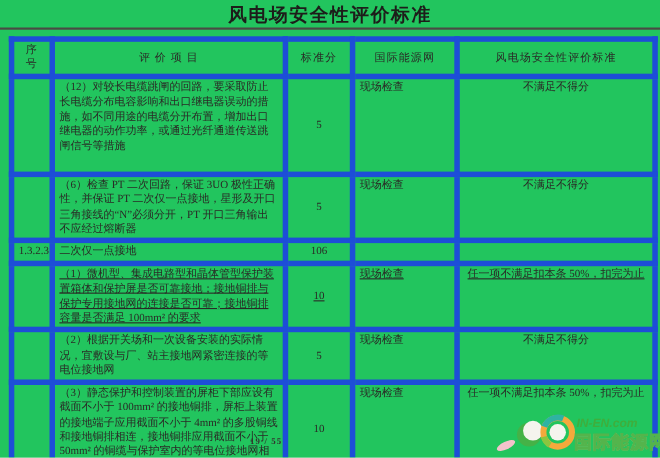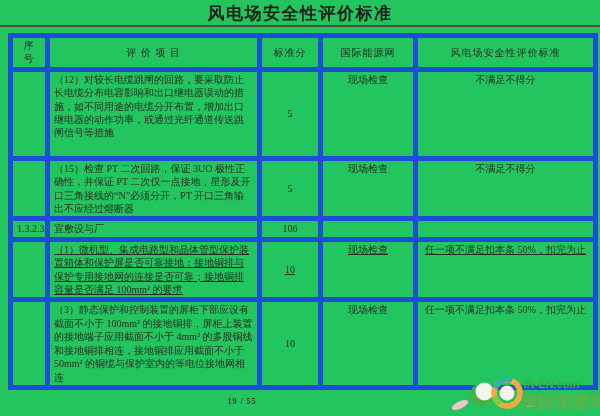--- a/index.html
+++ b/index.html
@@ -56,7 +56,7 @@
   td.no { text-align: center; vertical-align: middle; padding: 1px 2px; }
   td.item { text-align: left; vertical-align: top; padding: 2px 5px 0 7px; }
   td.score { text-align: center; vertical-align: middle; }
-  td.method { text-align: center; vertical-align: top; padding-top: 3px; }
+  td.method { vertical-align: top; padding-top: 3px; }
   td.criteria { text-align: center; vertical-align: top; padding: 3px 4px 0 9px; }
   tbody tr.r0 { height: 26px; }
   tbody tr.r1 { height: 89px; font-family: Liberation Serif, serif; }

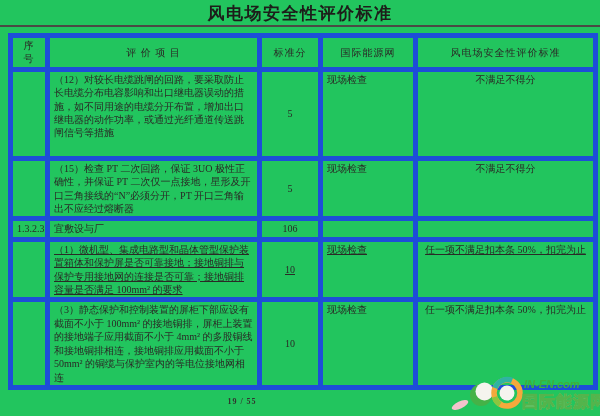--- a/index.html
+++ b/index.html
@@ -111,7 +111,7 @@
       </tr>
       <tr class="r2">
         <td class="no"></td>
-        <td class="item">（15）检查 PT 二次回路，保证 3UO 极性正确性，并保证 PT 二次仅一点接地，星形及开口三角接线的“N”必须分开，PT 开口三角输出不应经过熔断器</td>
+        <td class="item">（6）检查 PT 二次回路，保证 3UO 极性正确性，并保证 PT 二次仅一点接地，星形及开口三角接线的“N”必须分开，PT 开口三角输出不应经过熔断器</td>
         <td class="score">5</td>
         <td class="method">现场检查</td>
         <td class="criteria">不满足不得分</td>

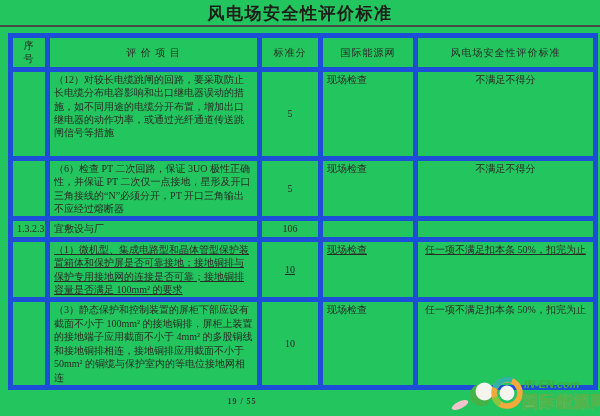--- a/index.html
+++ b/index.html
@@ -118,7 +118,7 @@
       </tr>
       <tr class="r3">
         <td class="no">1.3.2.3</td>
-        <td class="item">宜敷设与厂</td>
+        <td class="item">二次仅一点接地</td>
         <td class="score">106</td>
         <td class="method"></td>
         <td class="criteria"></td>

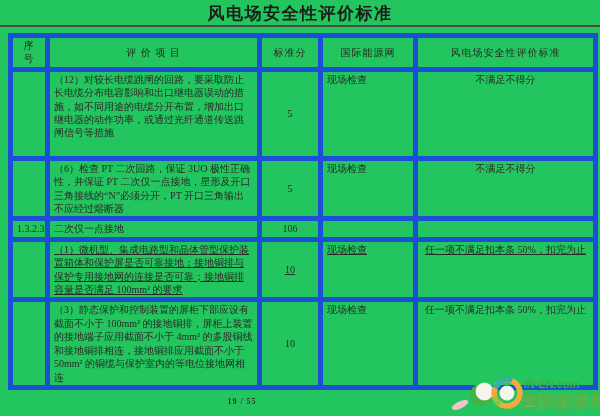--- a/index.html
+++ b/index.html
@@ -130,6 +130,13 @@
         <td class="method">现场检查</td>
         <td class="criteria">任一项不满足扣本条 50%，扣完为止</td>
       </tr>
+      <tr class="r5">
+        <td class="no"></td>
+        <td class="item">（2）根据开关场和一次设备安装的实际情况，宜敷设与厂、站主接地网紧密连接的等电位接地网</td>
+        <td class="score">5</td>
+        <td class="method">现场检查</td>
+        <td class="criteria">不满足不得分</td>
+      </tr>
       <tr class="r6">
         <td class="no"></td>
         <td class="item">（3）静态保护和控制装置的屏柜下部应设有截面不小于 100mm² 的接地铜排，屏柜上装置的接地端子应用截面不小于 4mm² 的多股铜线和接地铜排相连，接地铜排应用截面不小于 50mm² 的铜缆与保护室内的等电位接地网相连</td>

